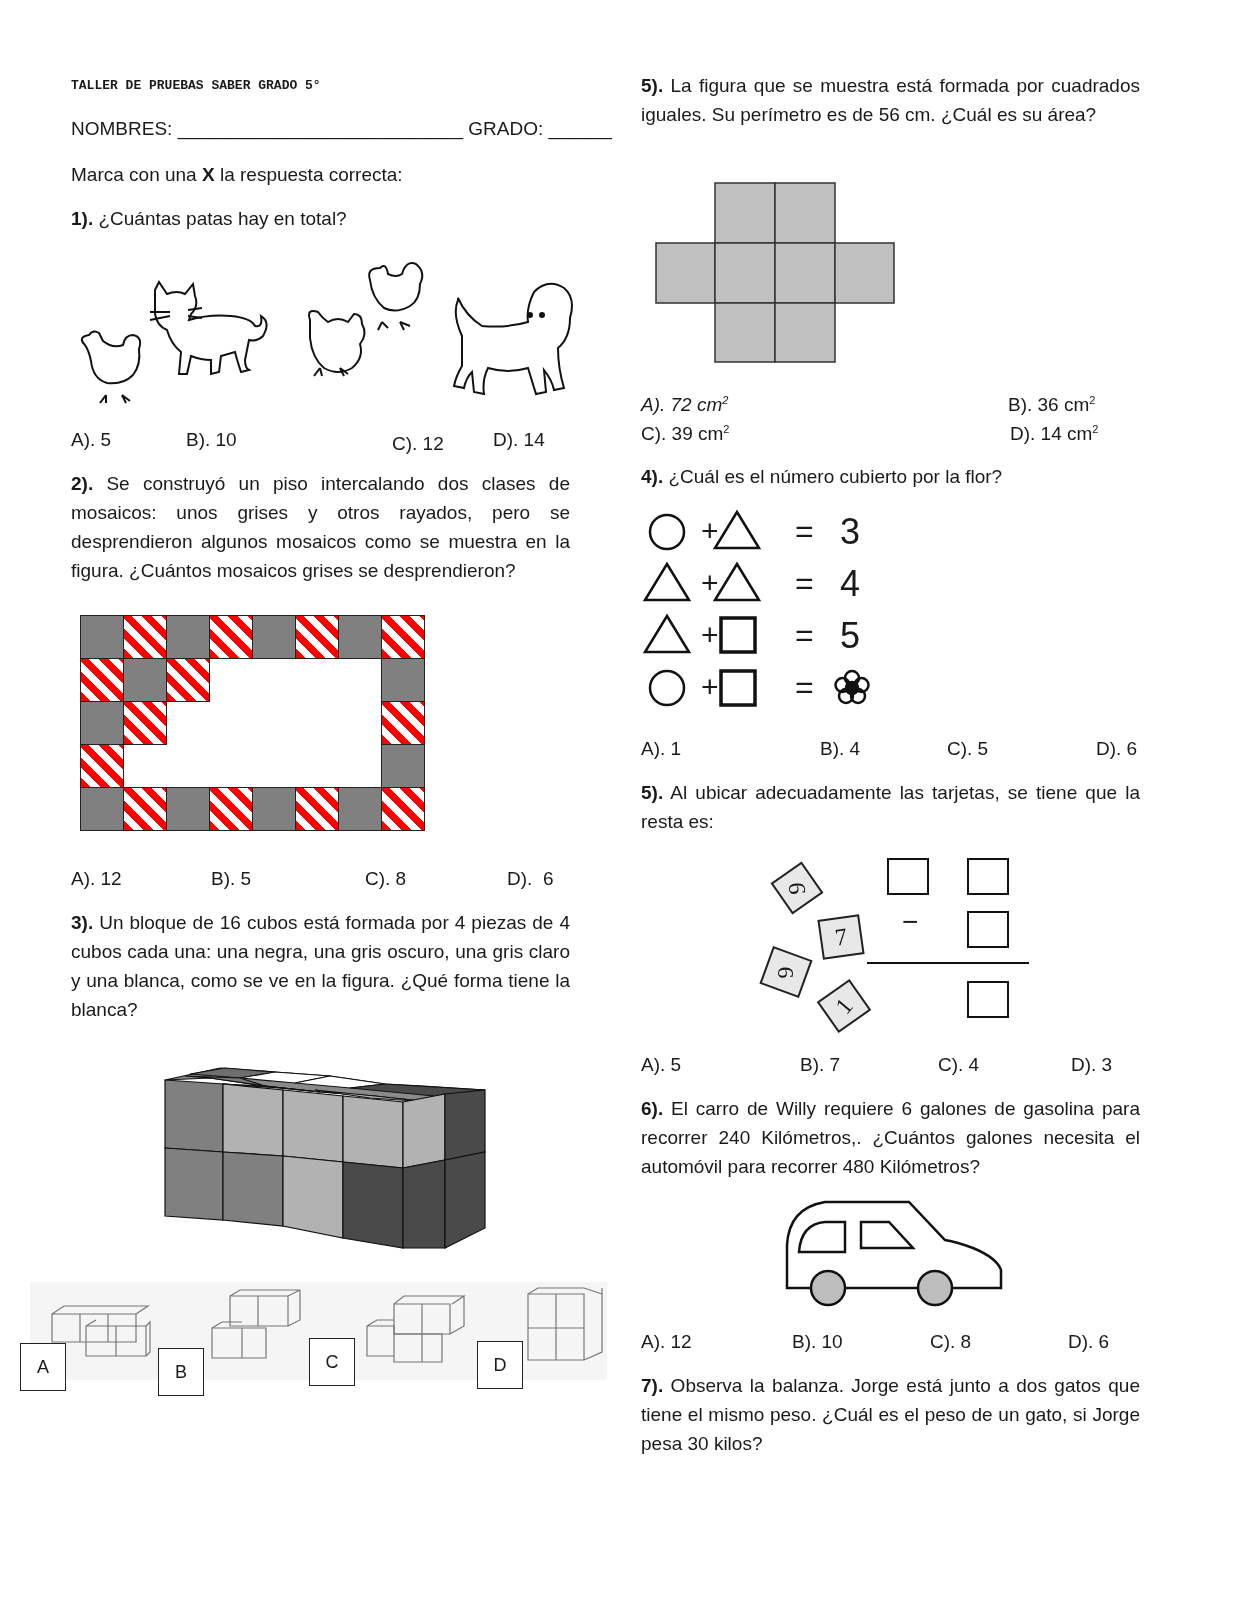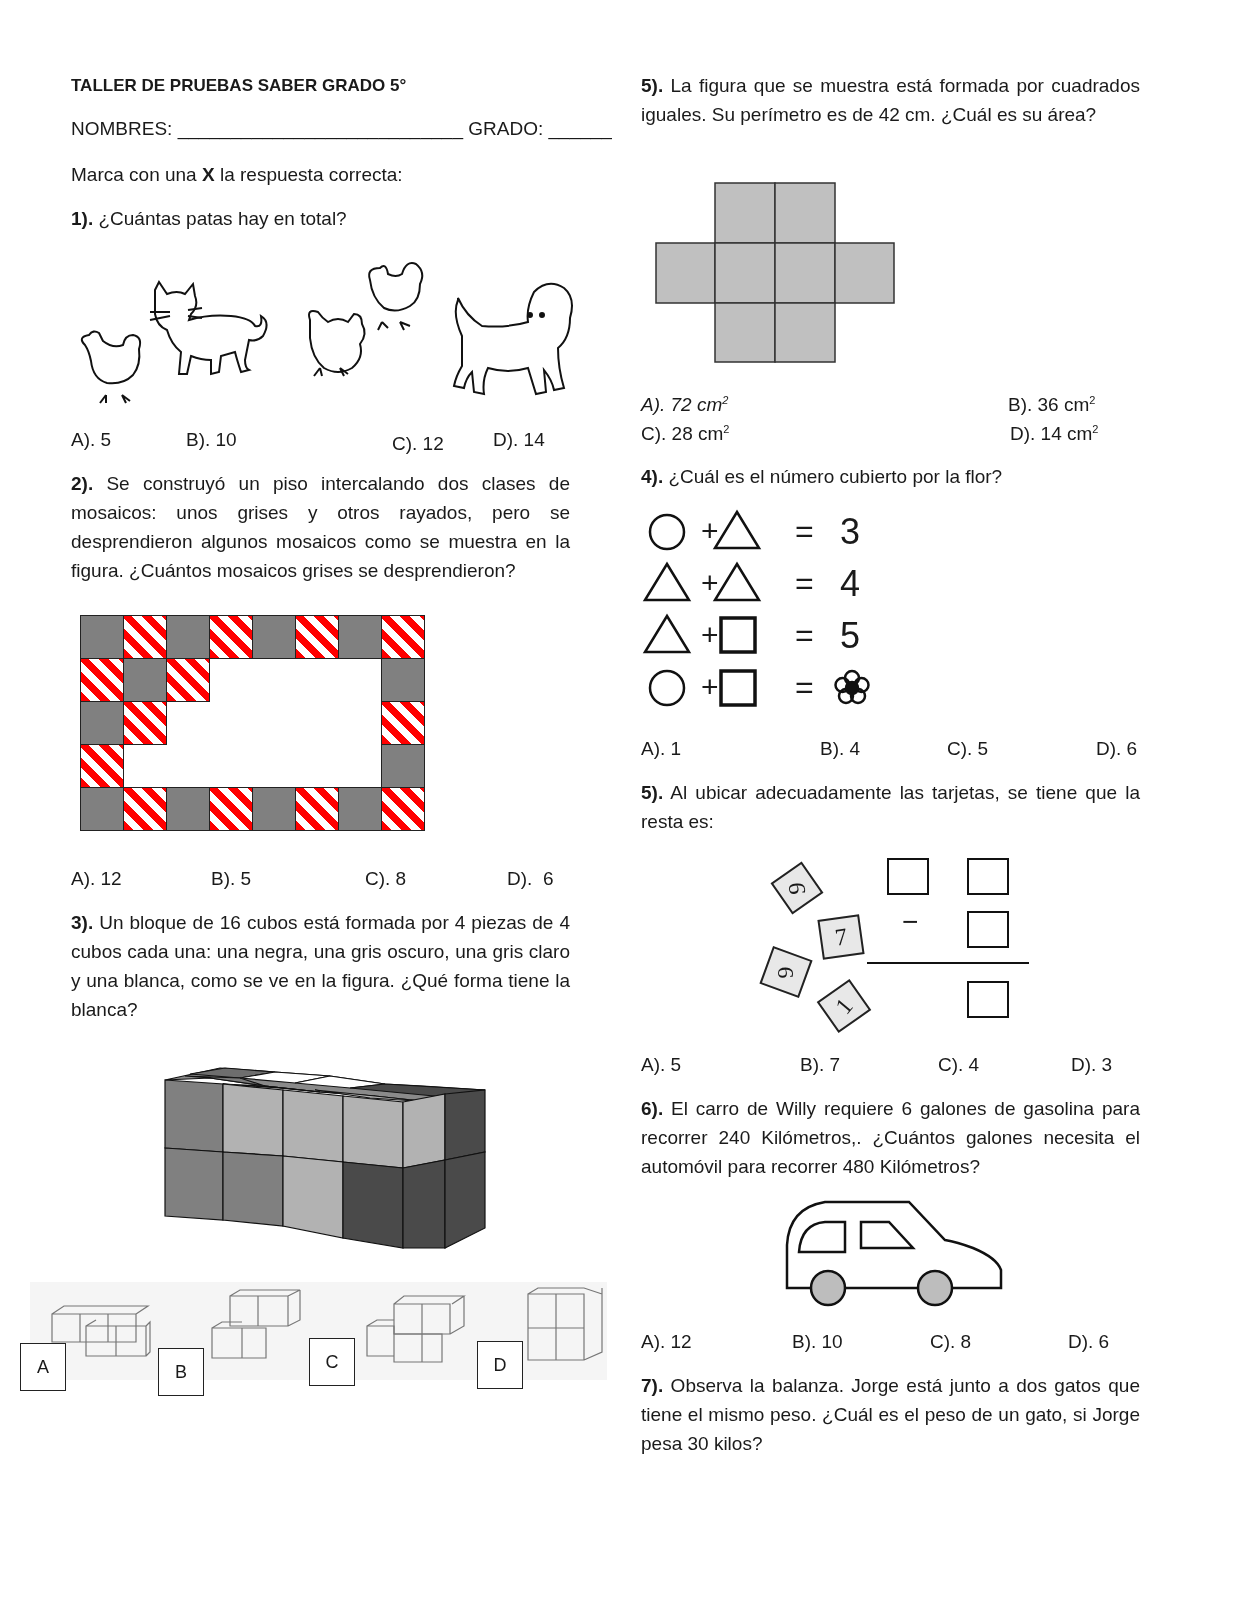--- a/index.html
+++ b/index.html
@@ -16,7 +16,7 @@
 </head>
 <body>
 
-<div class="abs txt b" style="left:71px;top:71px;font-size:17px;">TALLER DE PRUEBAS SABER GRADO 5°</div>
+<div class="abs txt b" style="left:71px;top:71px;font-size:13px;font-family:Liberation Mono, monospace;">TALLER DE PRUEBAS SABER GRADO 5°</div>
 
 <div class="abs txt" style="left:71px;top:114px;white-space:nowrap;">
   <span>NOMBRES:</span>

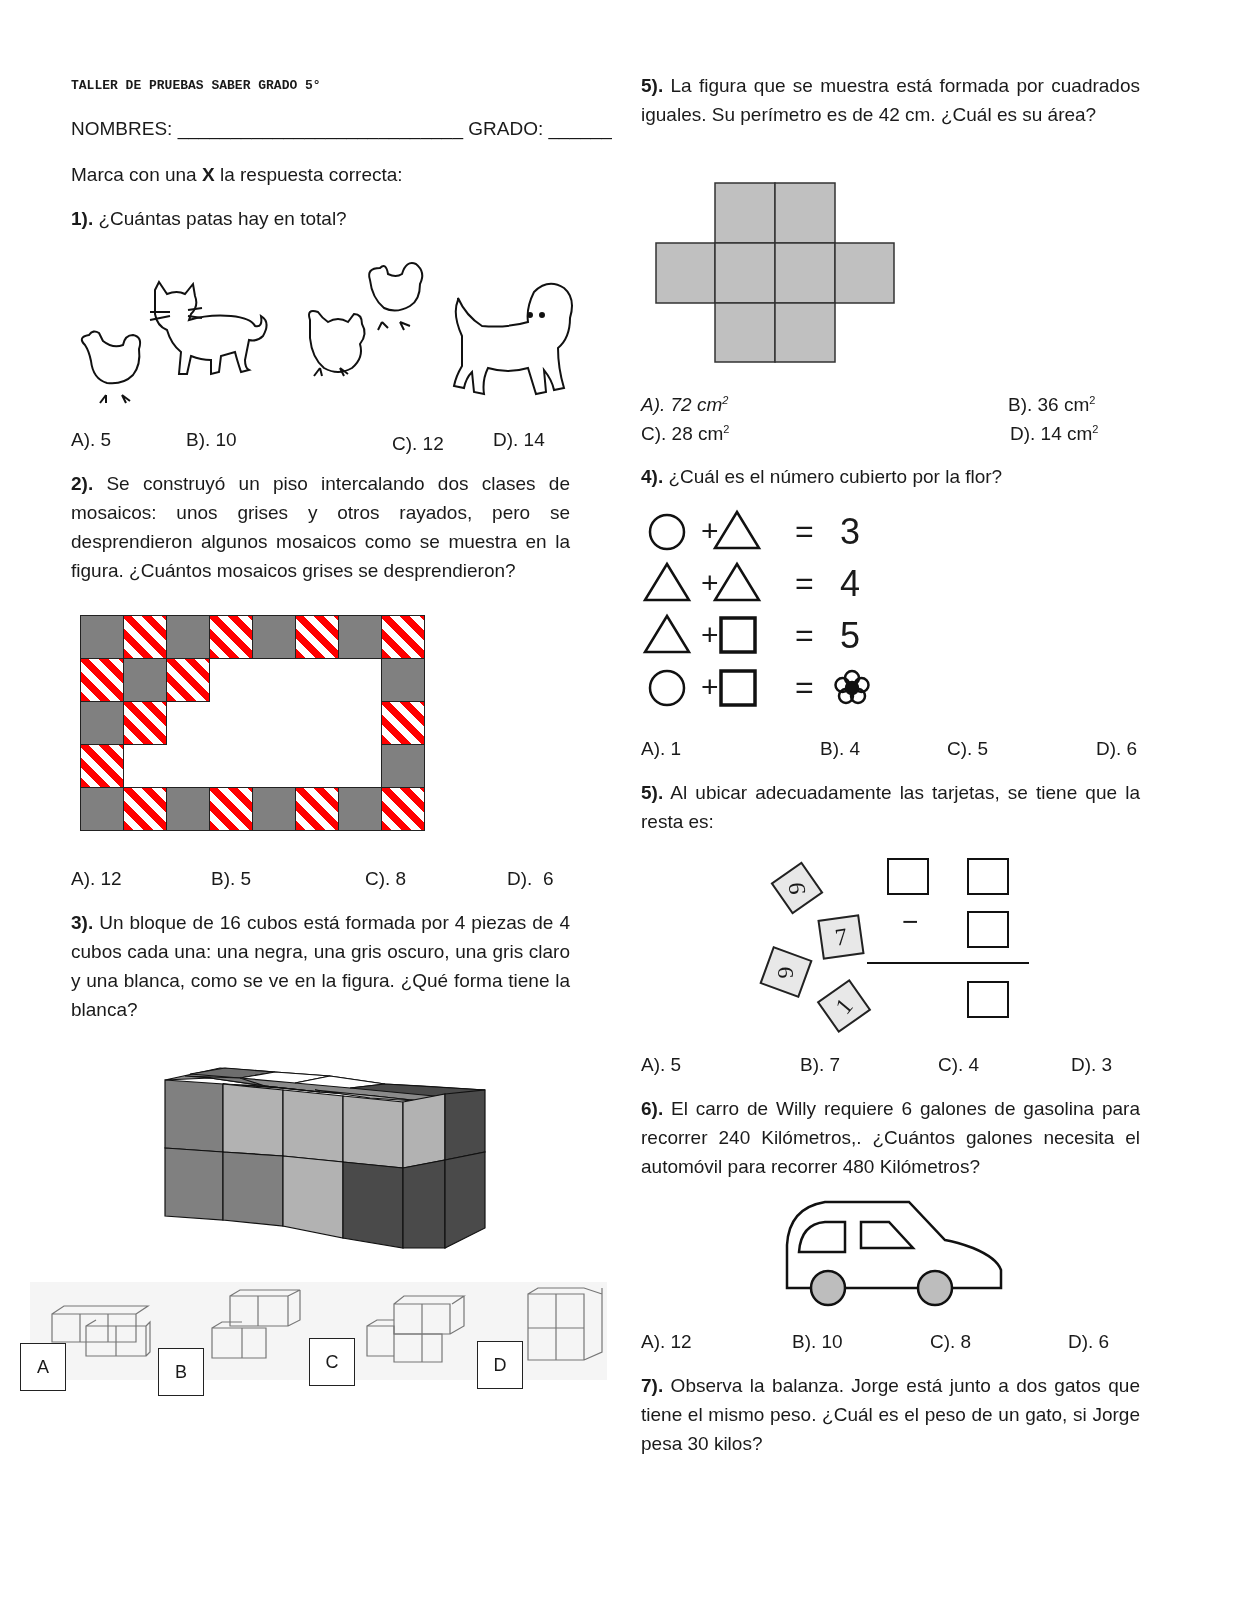--- a/index.html
+++ b/index.html
@@ -166,7 +166,7 @@
     <span>D</span>
   </div>
 
-<div class="abs txt just" style="left:641px;top:71px;width:499px;"><b>5).</b><span> La figura que se muestra está formada por cuadrados iguales. Su perímetro es de 42 cm. ¿Cuál es su área?</span></div>
+<div class="abs txt just" style="left:641px;top:71px;width:499px;"><b>5).</b><span> La figura que se muestra está formada por cuadrados iguales. Su perímetro es de 56 cm. ¿Cuál es su área?</span></div>
 
 <svg style="left:656px;top:183px;" width="240" height="180" viewBox="0 0 240 180" stroke="#333" stroke-width="1.5">
   <rect x="59" y="0" width="60" height="60" fill="#c0c0c0"></rect>

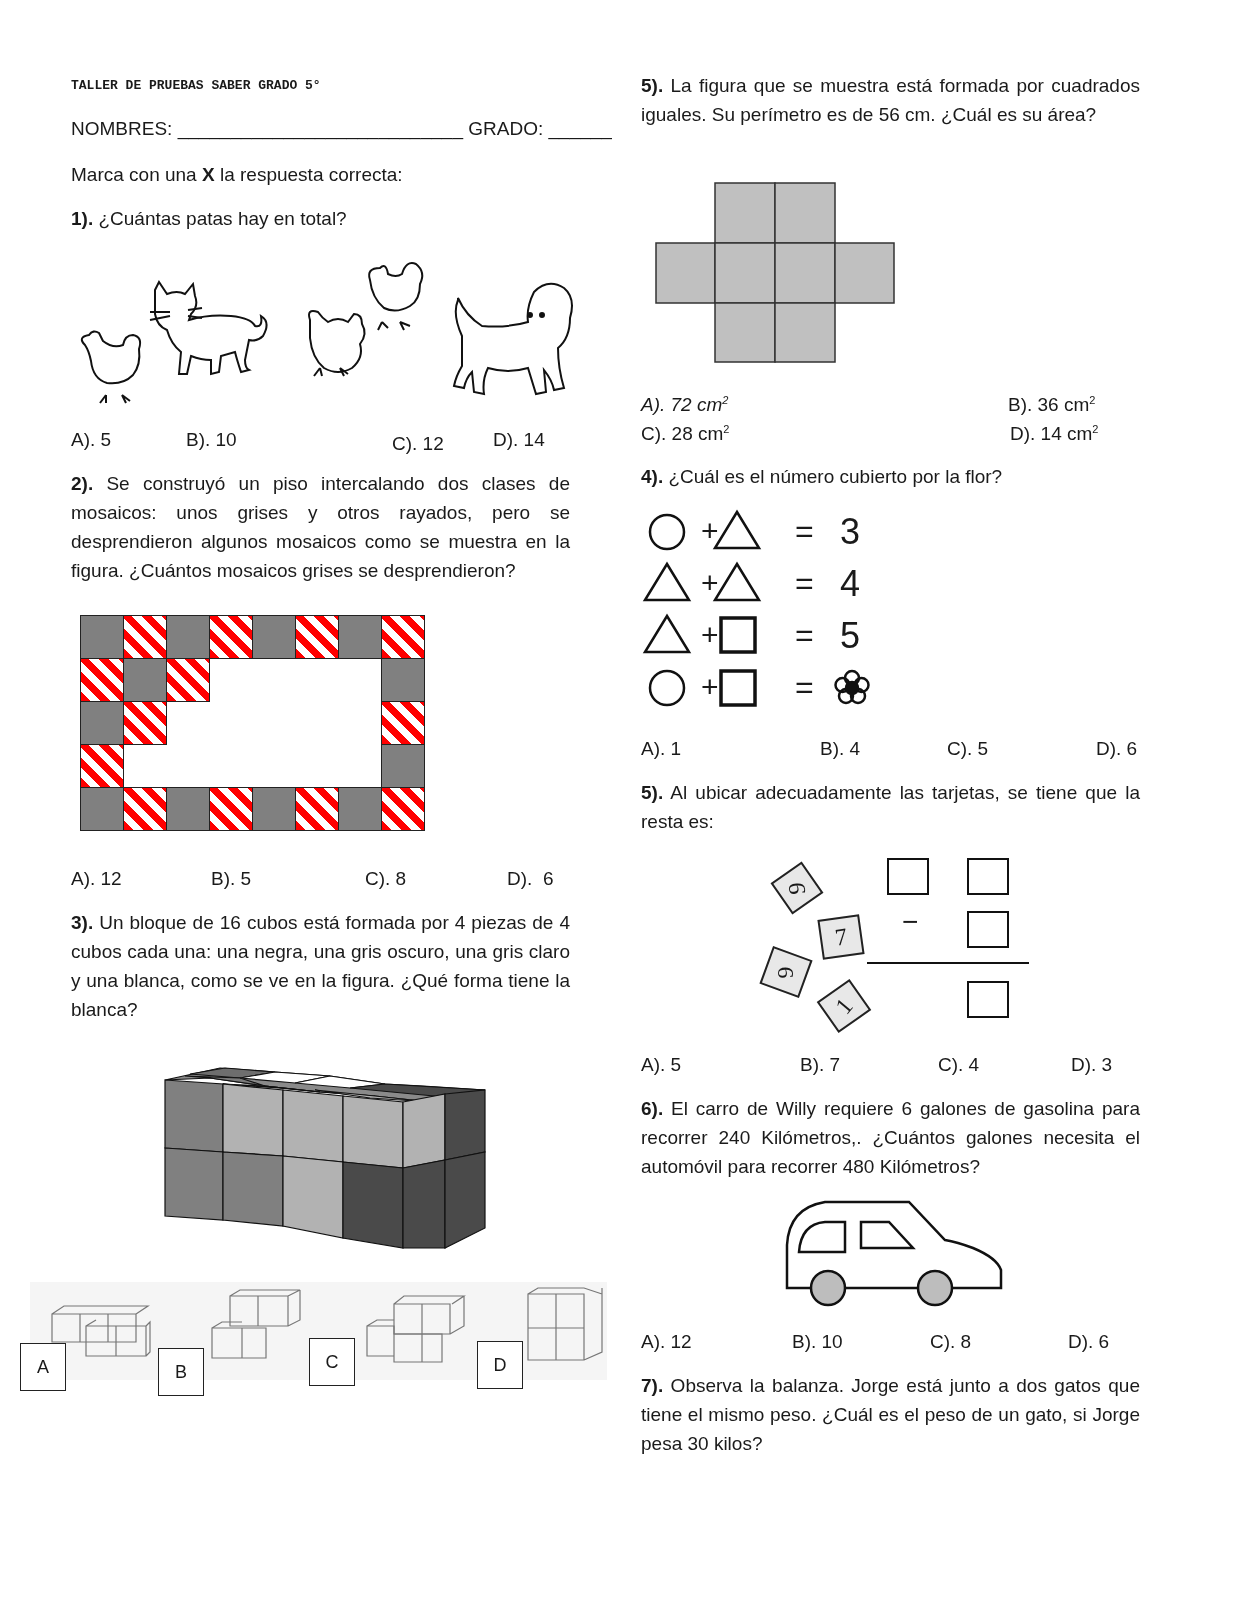--- a/index.html
+++ b/index.html
@@ -182,7 +182,7 @@
 <div>
   <div class="opt" style="left:641px;top:393px;font-style:italic;"><span>A). 72 cm</span><sup>2</sup></div>
   <div class="opt" style="left:1008px;top:393px;"><span>B). 36 cm</span><sup>2</sup></div>
-  <div class="opt" style="left:641px;top:422px;"><span>C). 28 cm</span><sup>2</sup></div>
+  <div class="opt" style="left:641px;top:422px;"><span>C). 39 cm</span><sup>2</sup></div>
   <div class="opt" style="left:1010px;top:422px;"><span>D). 14 cm</span><sup>2</sup></div>
 </div>
 

